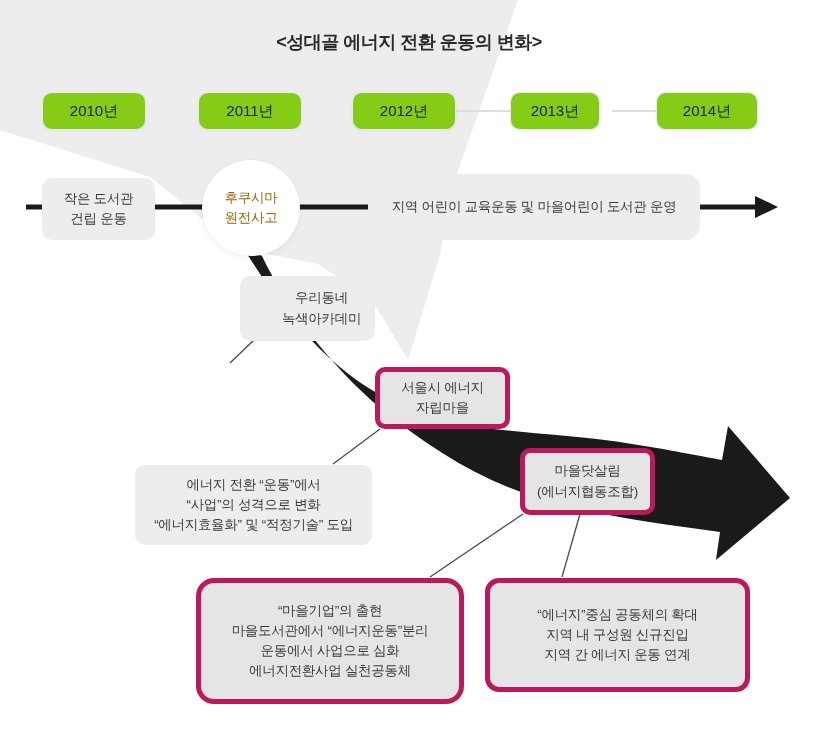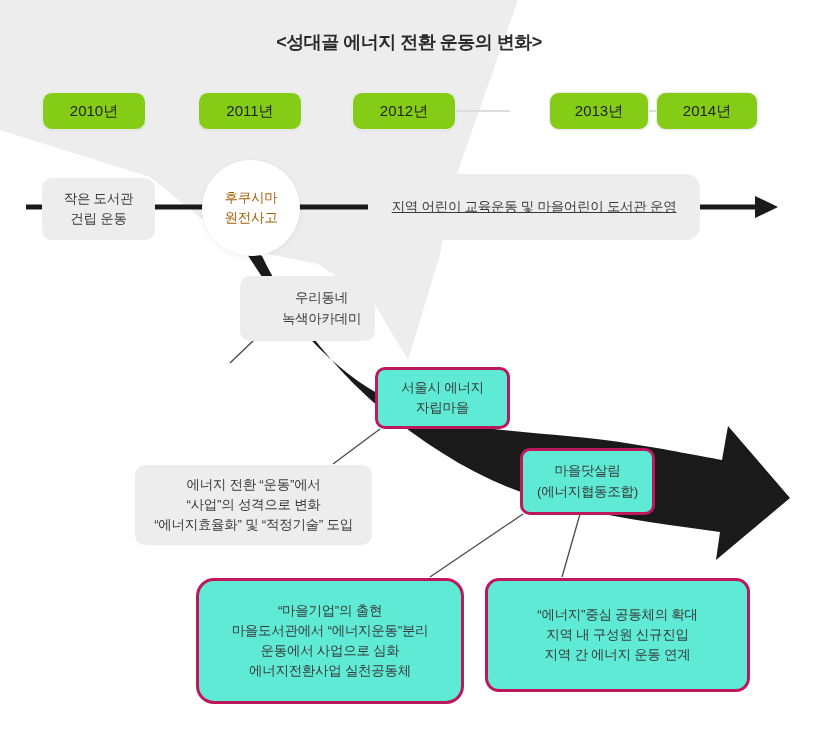--- a/index.html
+++ b/index.html
@@ -77,7 +77,7 @@
   <div class="pill" style="left:42px;width:104px;">2010년</div>
   <div class="pill" style="left:198px;width:104px;">2011년</div>
   <div class="pill" style="left:352px;width:104px;">2012년</div>
-  <div class="pill" style="left:510px;width:100px;margin-left:39px;">2013년</div>
+  <div class="pill" style="left:510px;width:90px;">2013년</div>
   <div class="pill" style="left:656px;width:102px;">2014년</div>
 
   <div class="gbox" style="left:42px;top:178px;width:113px;height:62px;">작은 도서관

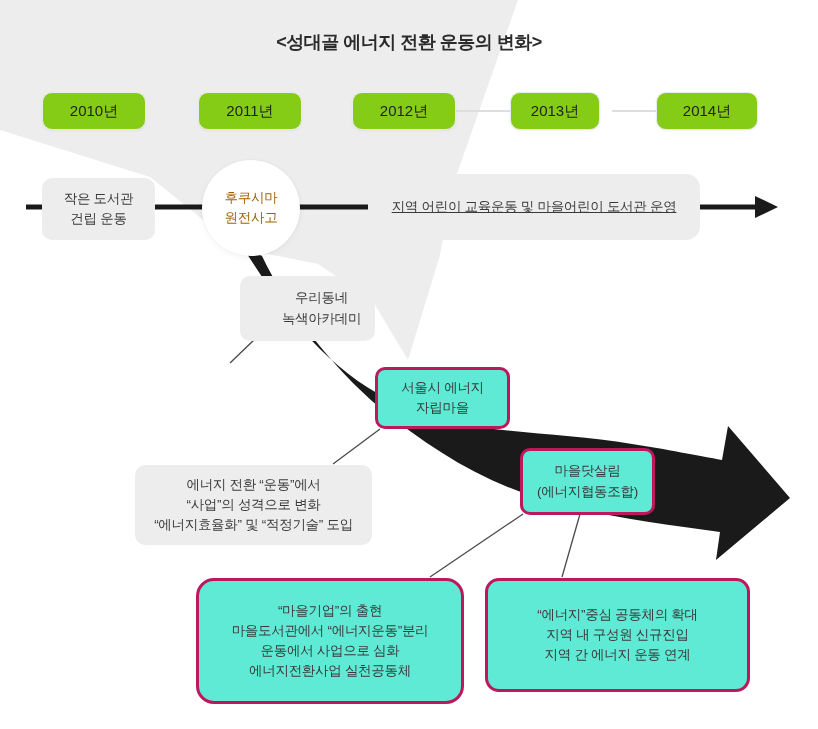--- a/index.html
+++ b/index.html
@@ -84,7 +84,7 @@
 건립 운동</div>
   <div class="circle">후쿠시마
 원전사고</div>
-  <div class="gbox" style="left:368px;top:174px;width:332px;height:66px;border-radius:14px;text-decoration:underline;">지역 어린이 교육운동 및 마을어린이 도서관 운영</div>
+  <div class="gbox" style="left:368px;top:174px;width:332px;height:66px;border-radius:14px;">지역 어린이 교육운동 및 마을어린이 도서관 운영</div>
 
   <div class="gbox" style="left:240px;top:276px;width:135px;height:65px;padding-left:28px;">우리동네
 녹색아카데미</div>

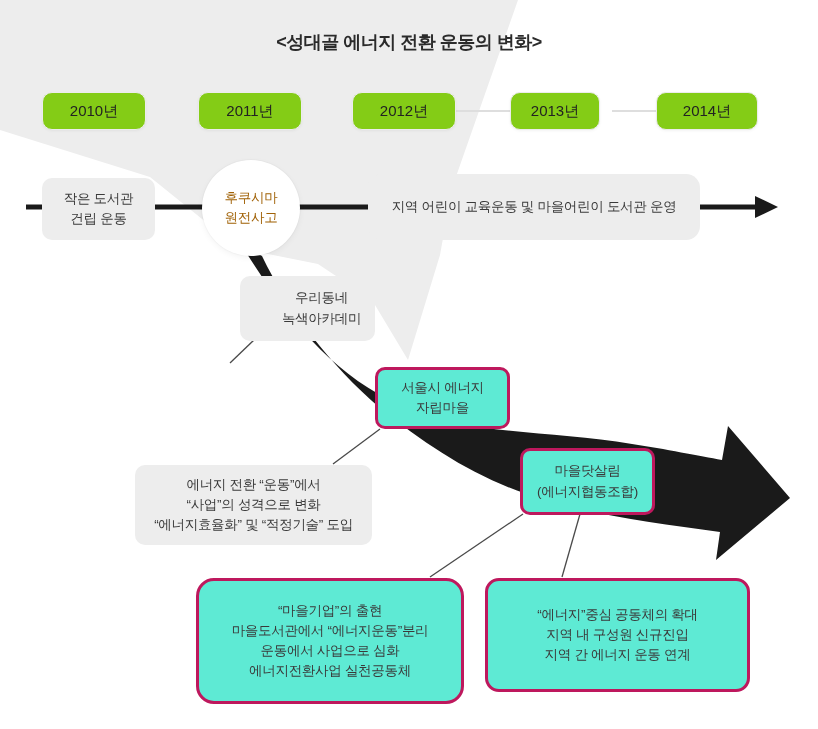--- a/index.html
+++ b/index.html
@@ -26,7 +26,7 @@
     letter-spacing:-0.3px;
   }
   .gbox{background:#ededed;}
-  .wbox{background:#5eead4;border:3px solid #be185d;}
+  .wbox{background:#e5e5e5;border:5px solid #be185d;}
   .circle{
     position:absolute;left:202px;top:160px;width:98px;height:96px;border-radius:50%;
     background:#fff;box-shadow:0 0 0 1px rgba(0,0,0,0.02),0 2px 6px rgba(0,0,0,0.05);

